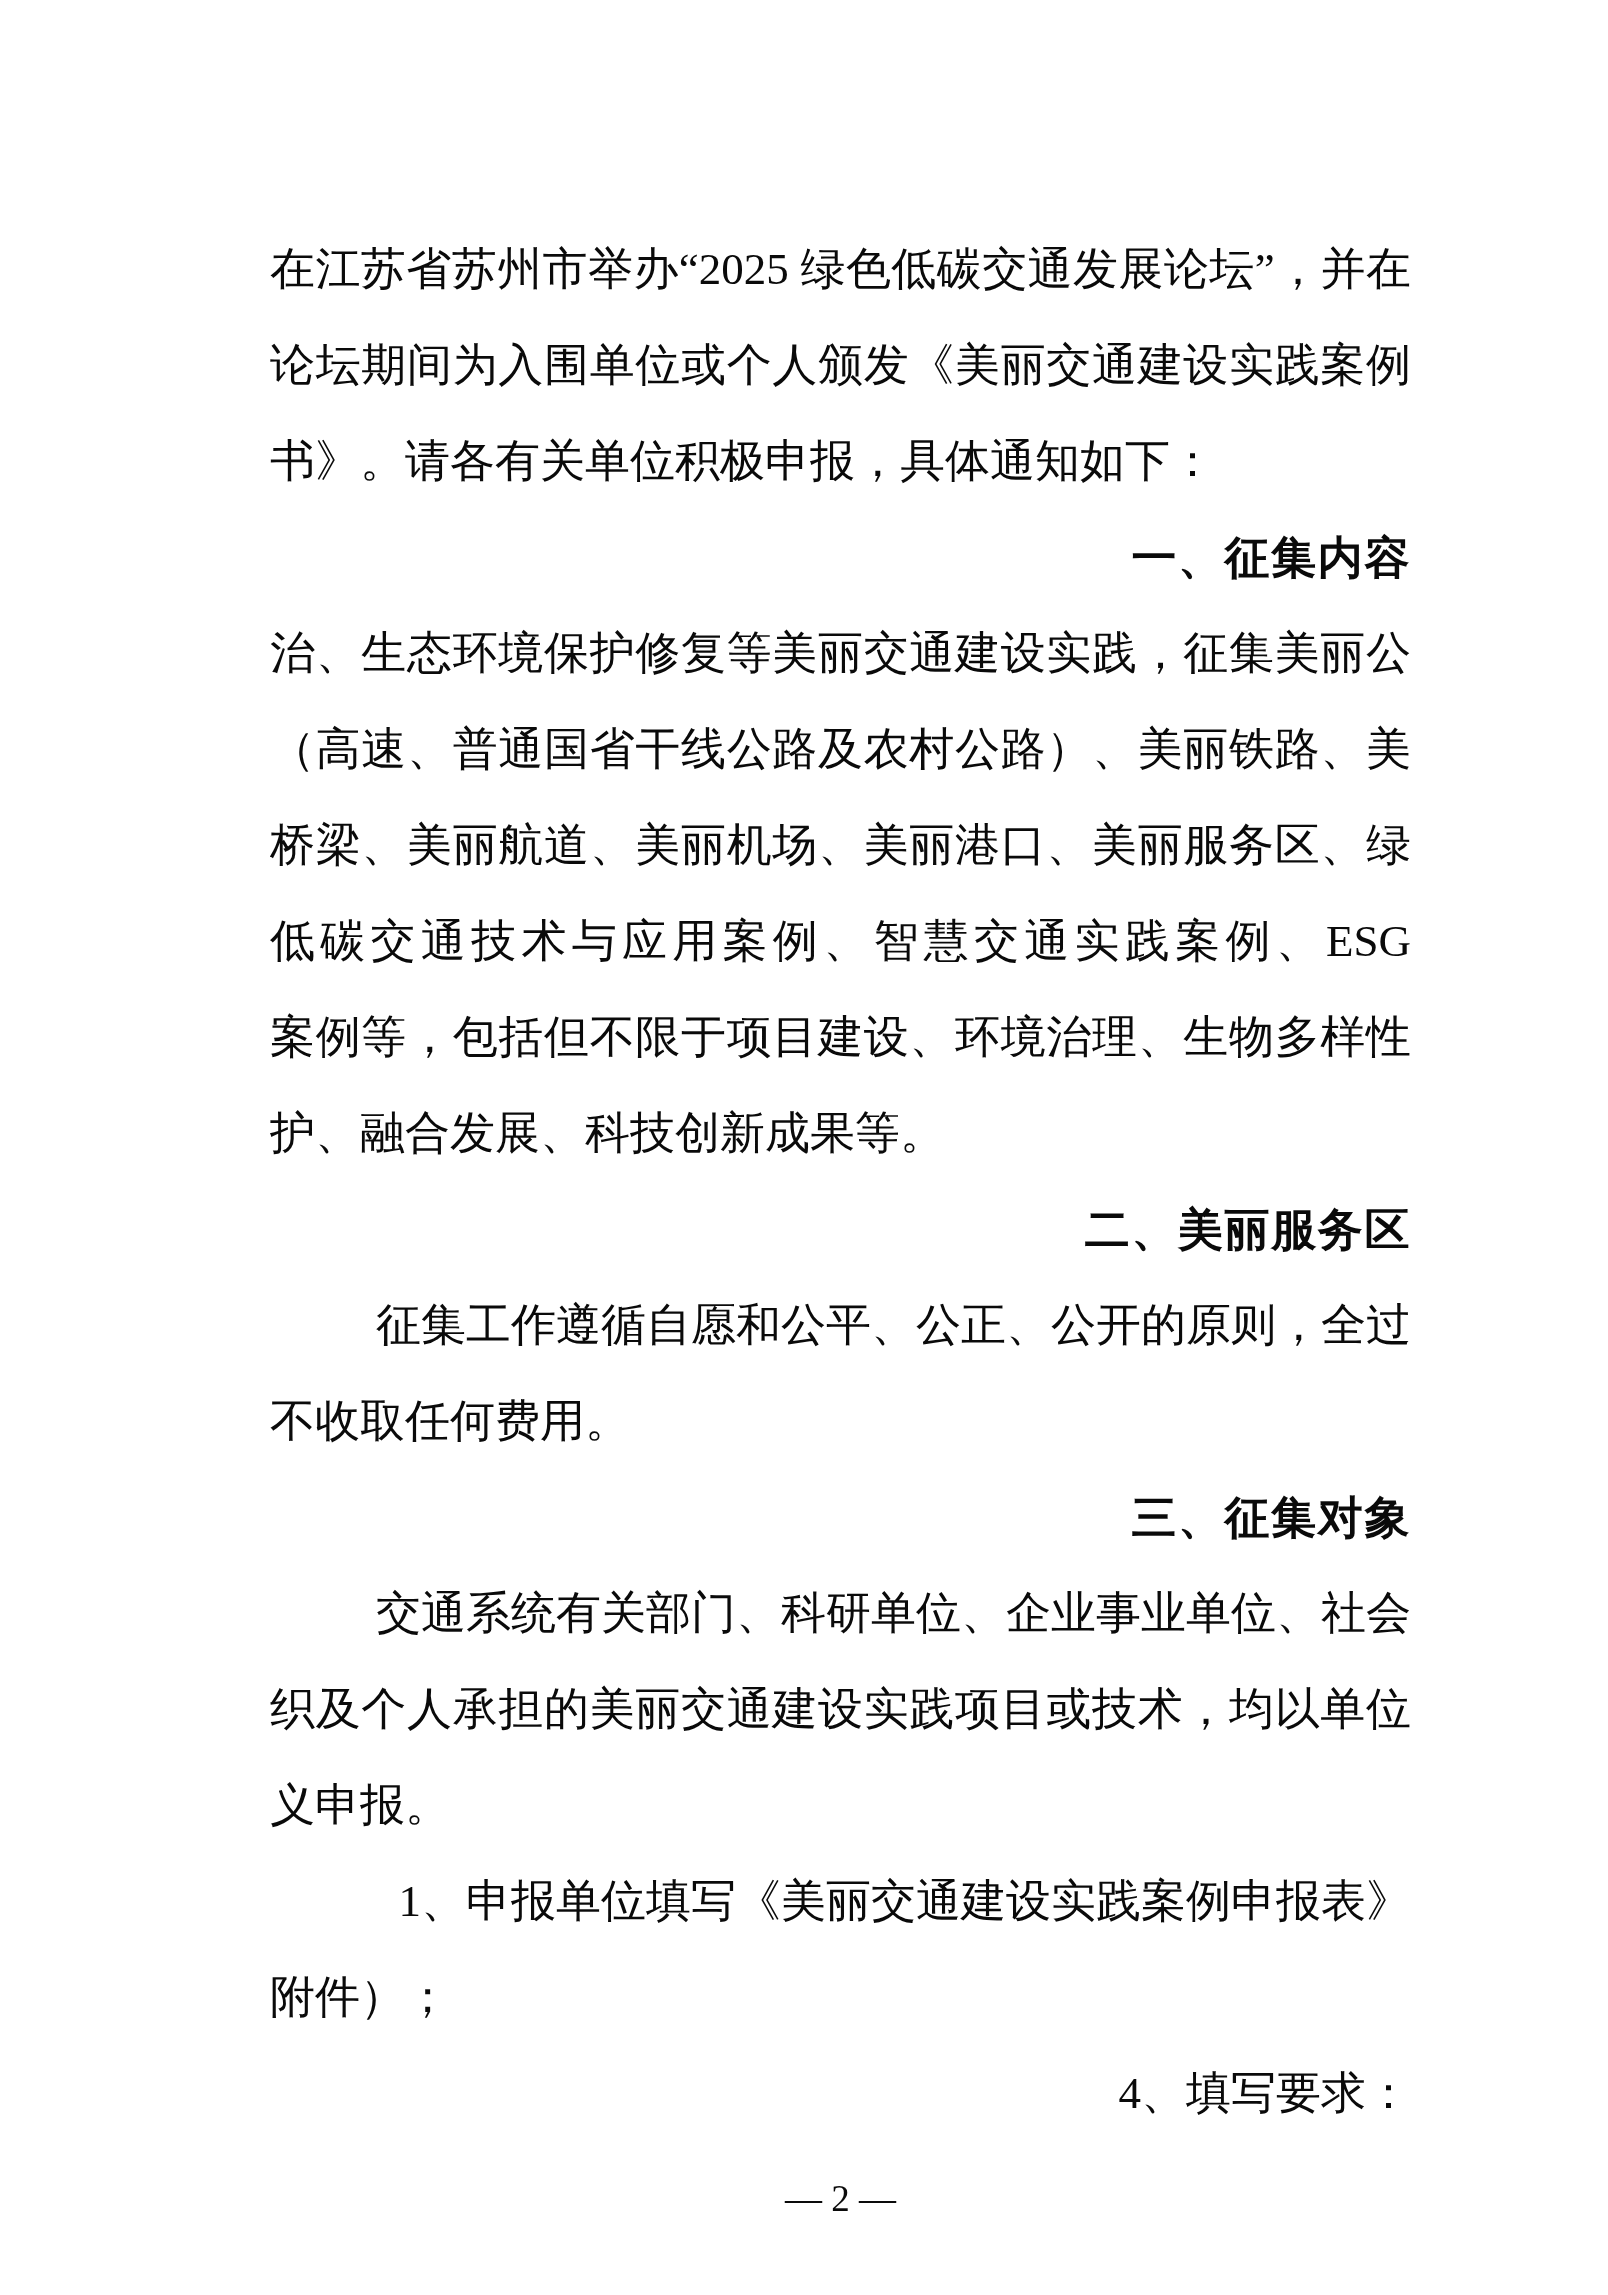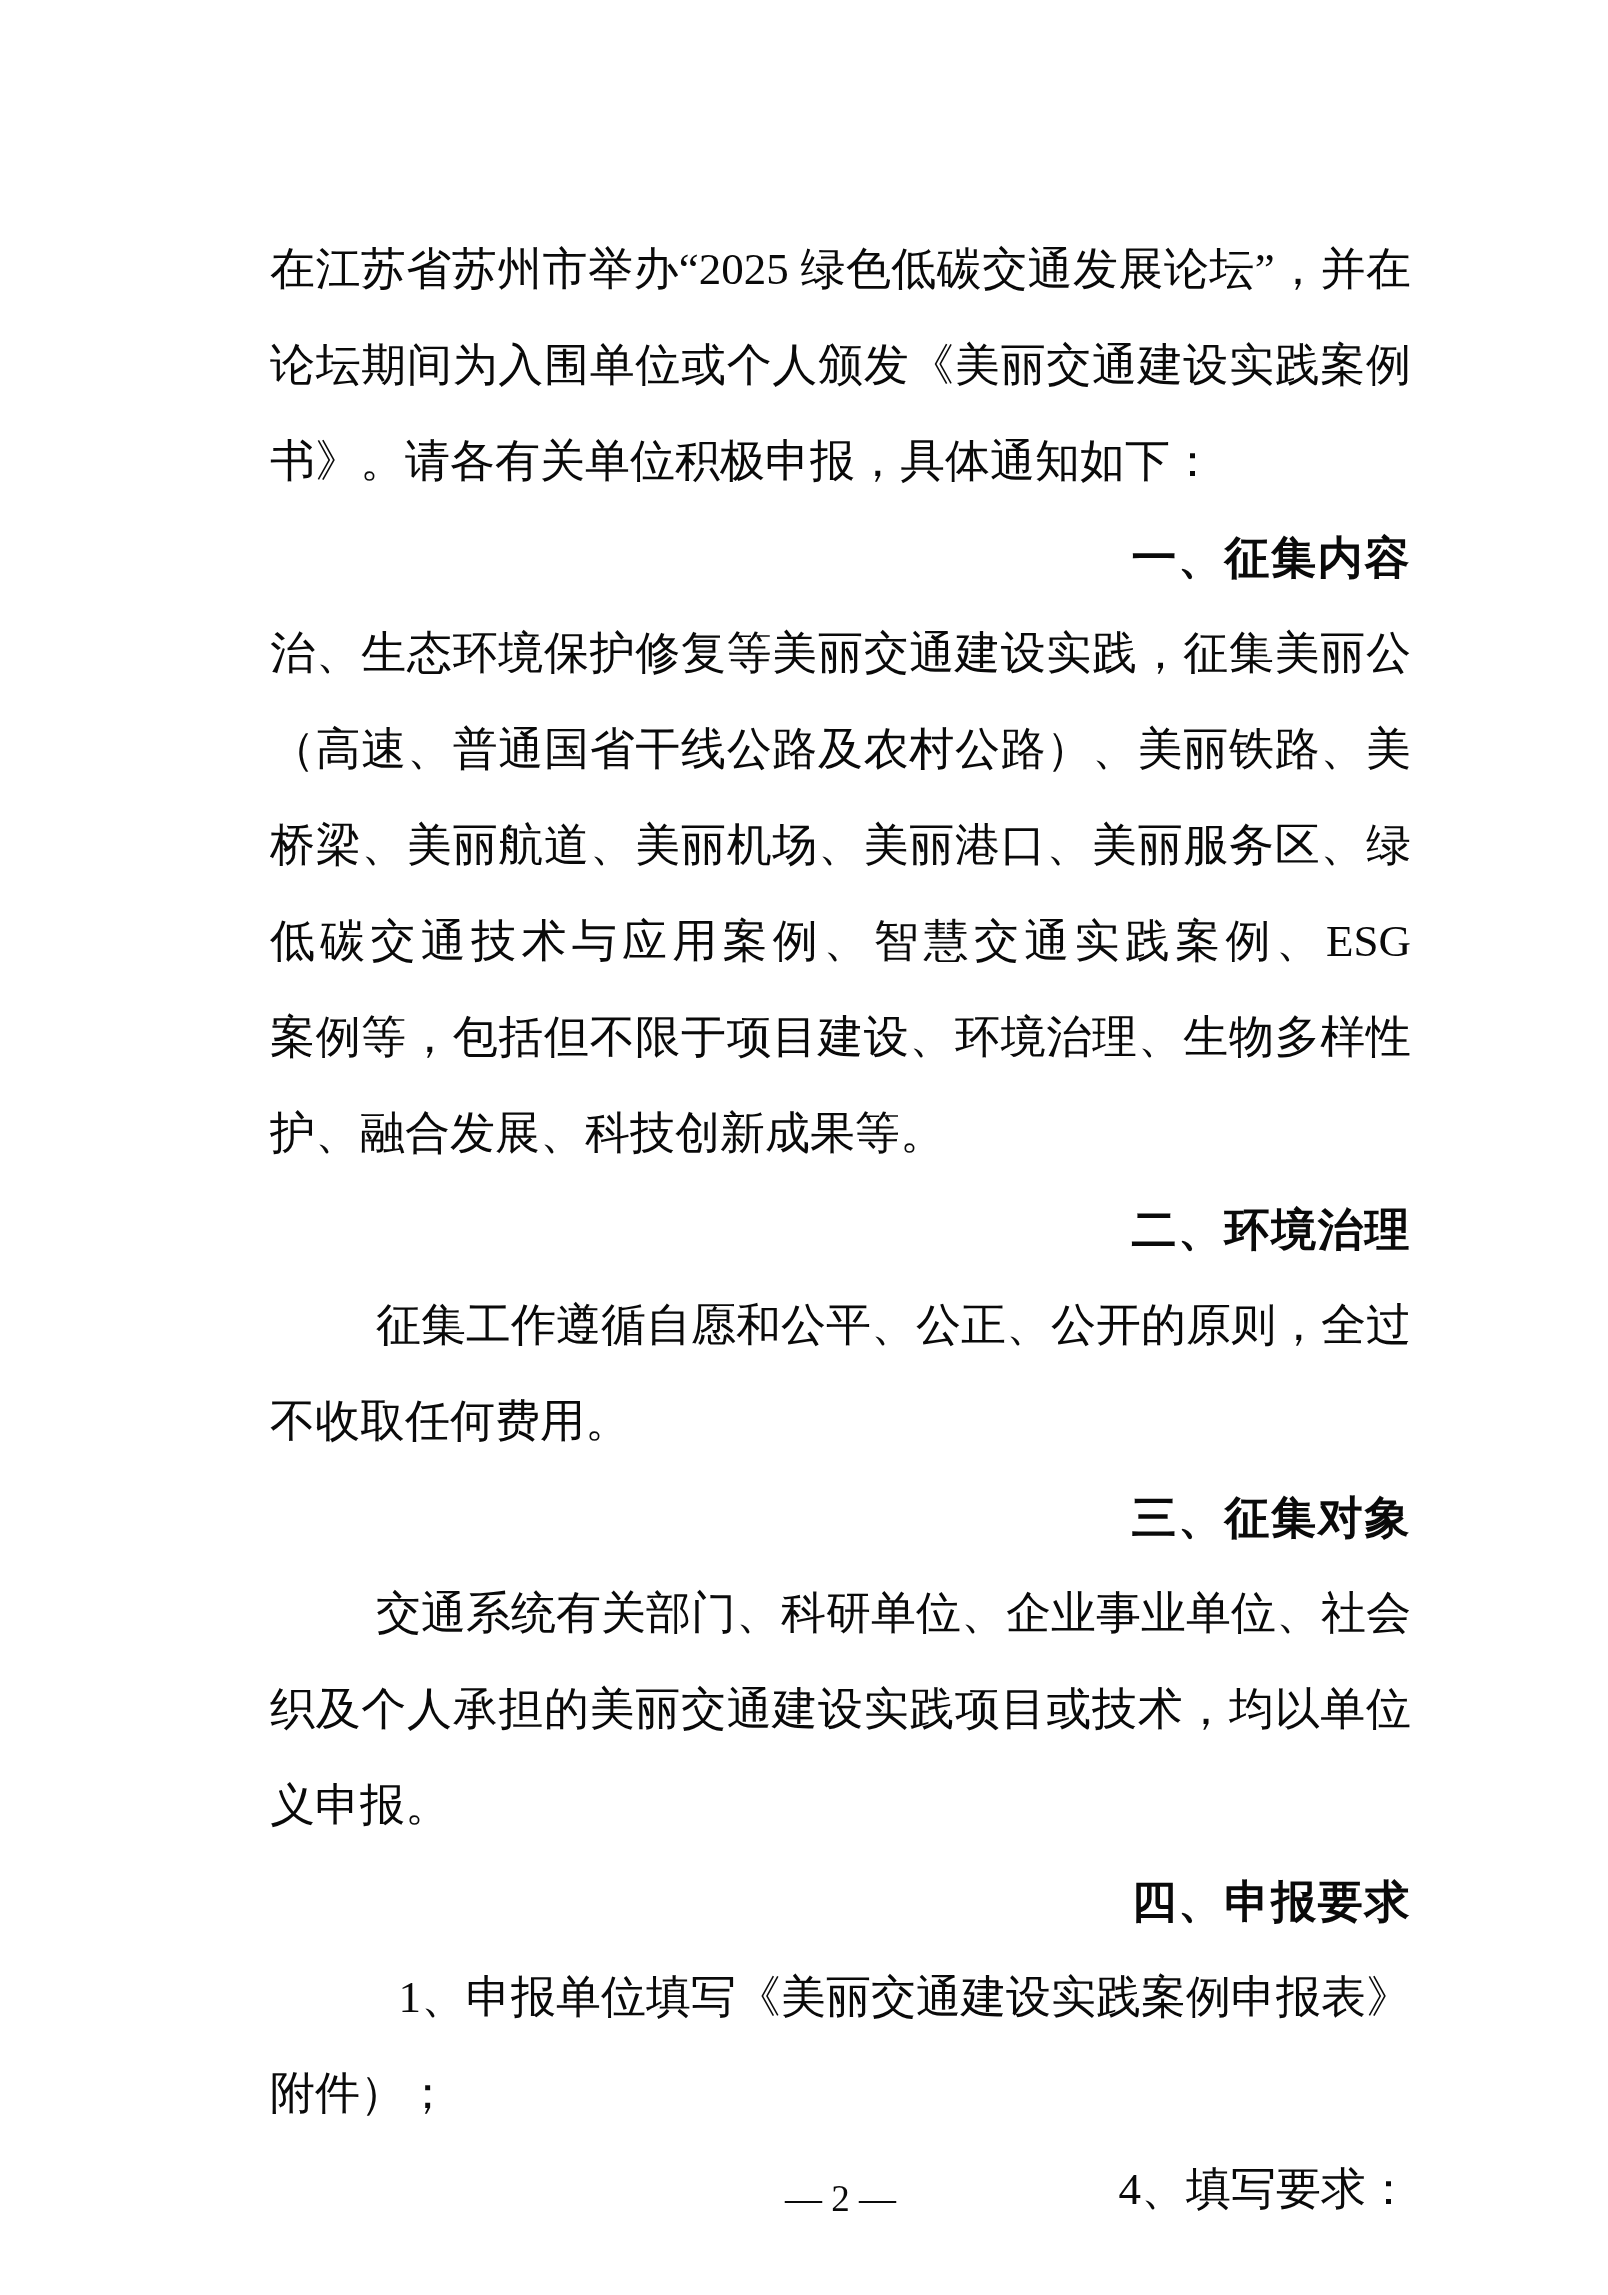--- a/index.html
+++ b/index.html
@@ -66,7 +66,7 @@
       <div class="line body fill">低碳交通技术与应用案例、智慧交通实践案例、ESG（CSR）</div>
       <div class="line body fill">案例等，包括但不限于项目建设、环境治理、生物多样性保</div>
       <div class="line body">护、融合发展、科技创新成果等。</div>
-      <div class="line heading indent">二、环境治理</div>
+      <div class="line heading indent">二、美丽服务区</div>
       <div class="line body indent fill">征集工作遵循自愿和公平、公正、公开的原则，全过程</div>
       <div class="line body">不收取任何费用。</div>
       <div class="line heading indent">三、征集对象</div>

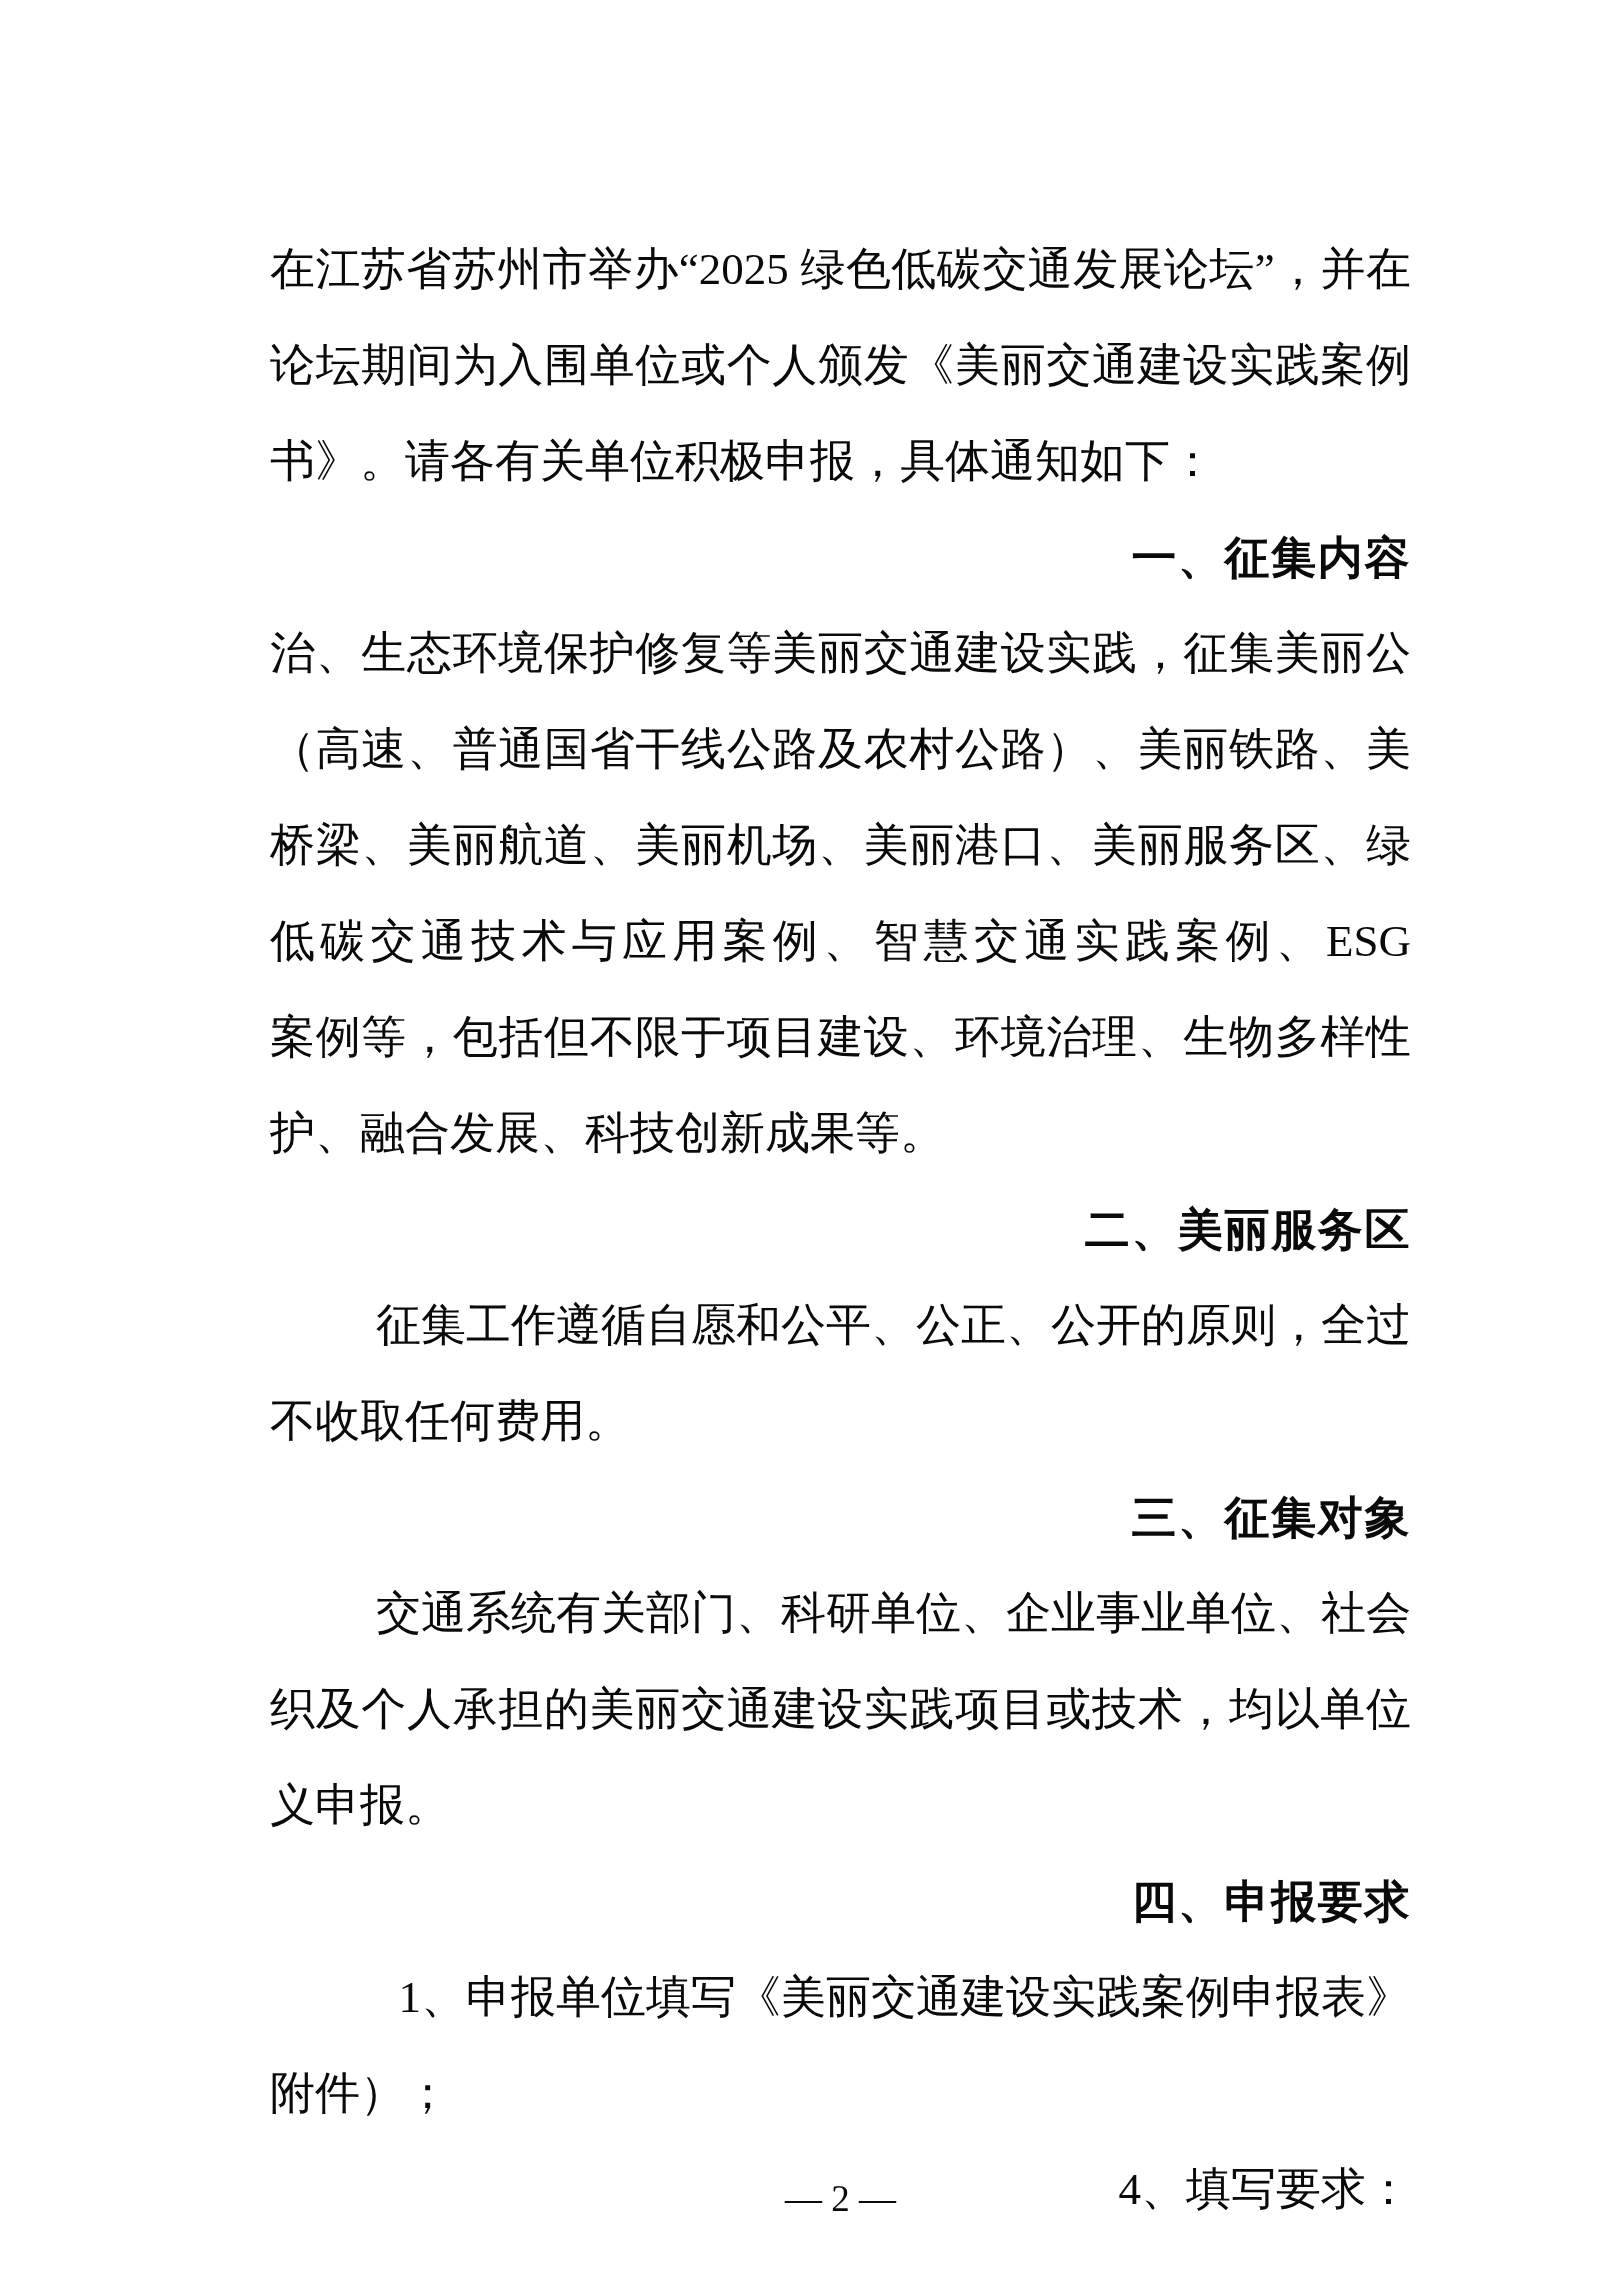--- a/index.html
+++ b/index.html
@@ -73,7 +73,6 @@
       <div class="line body indent fill">交通系统有关部门、科研单位、企业事业单位、社会组</div>
       <div class="line body fill">织及个人承担的美丽交通建设实践项目或技术，均以单位名</div>
       <div class="line body">义申报。</div>
-      <div class="line heading indent">四、申报要求</div>
       <div class="line body indent fill">1、申报单位填写《美丽交通建设实践案例申报表》（见</div>
       <div class="line body">附件）；</div>
       <div class="line body indent">4、填写要求：</div>

